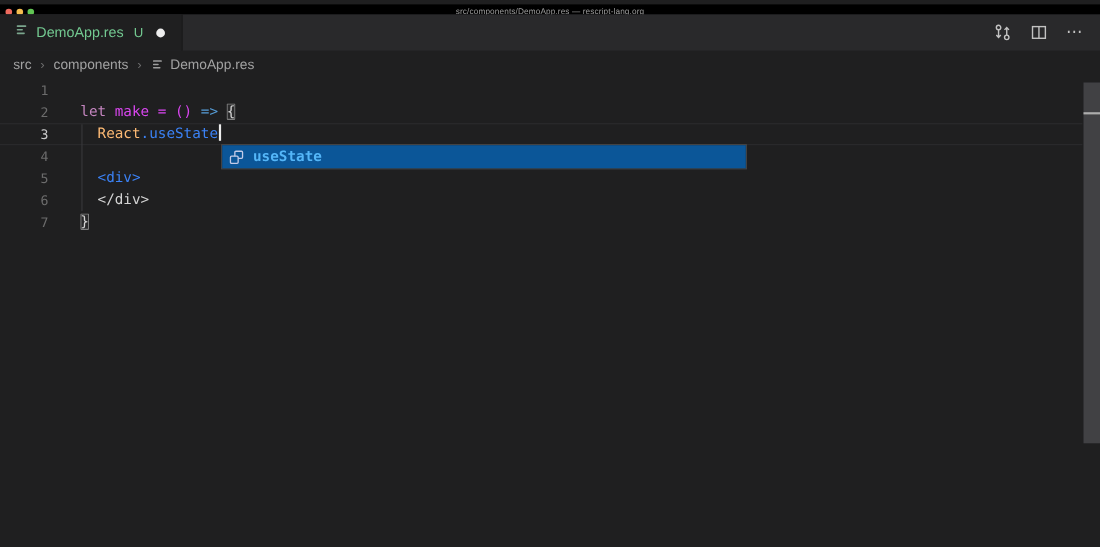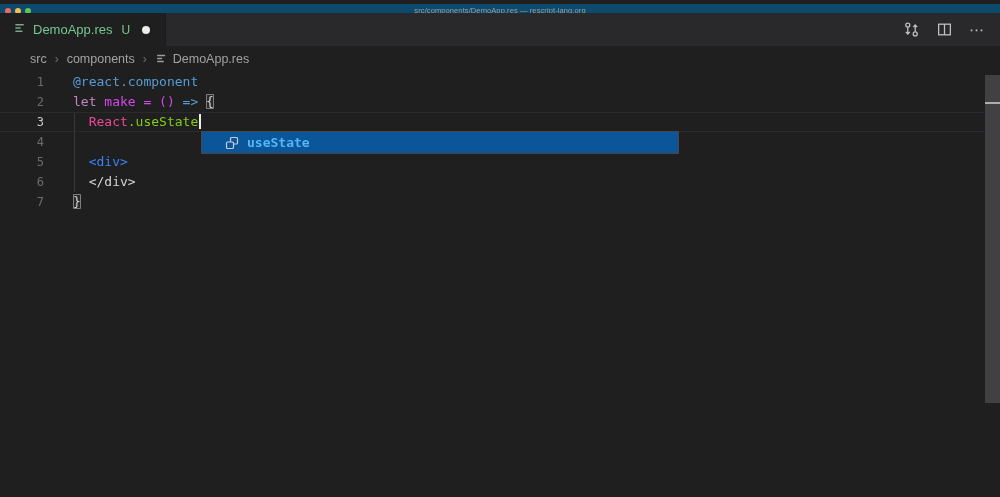--- a/index.html
+++ b/index.html
@@ -9,7 +9,7 @@
     -webkit-font-smoothing:antialiased;
   }
   
-  .titlebar { position:absolute; top:4px; left:0; right:0; height:13px; background:#0c4a6e; }
+  .titlebar { position:absolute; top:4px; left:0; right:0; height:13px; background:#000000; }
   .traffic { position:absolute; top:3.5px; width:6px; height:6px; border-radius:50%; }
   .t-close { left:5px;  background:#ed6a5e; }
   .t-min   { left:15px; background:#f5bd4f; }

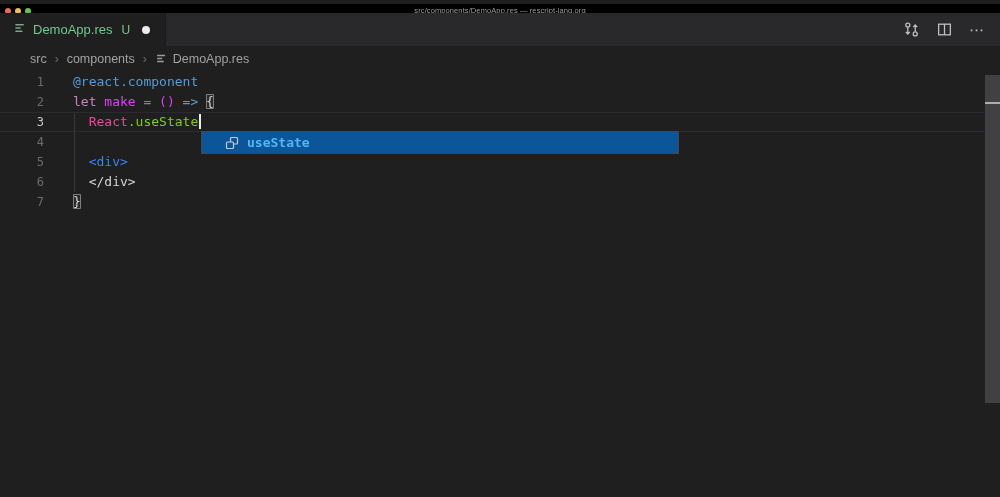--- a/index.html
+++ b/index.html
@@ -29,7 +29,7 @@
   .ellipsis-glyph { color:#c2c2c2; font-size:15px; line-height:10px; letter-spacing:1px; }
   
   .breadcrumb { position:absolute; top:46px; left:0; height:26px; display:flex; align-items:center;
-    padding-left:30px; font-size:12.5px; color:#a2a2a2; }
+    padding-left:12px; font-size:12.5px; color:#a2a2a2; }
   .crumb { cursor:pointer; }
   .crumb-sep { color:#6e6e6e; margin:0 8px; font-size:12px; }
   .crumb-icon { margin-right:5px; position:relative; top:1px; }

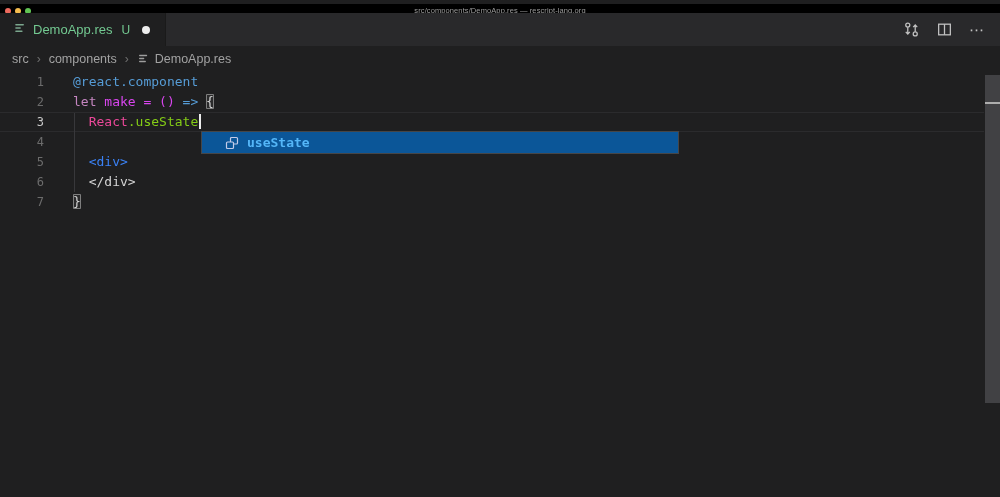--- a/index.html
+++ b/index.html
@@ -133,7 +133,6 @@
   <div id="code-lines">
       <div class="code-line" style="top: 72px;">
         <span class="line-num">1</span>
-        <div class="code-text"><span style="color: rgb(86, 156, 214);">@react.component</span></div>
       </div>
       <div class="code-line" style="top: 92px;">
         <span class="line-num">2</span>

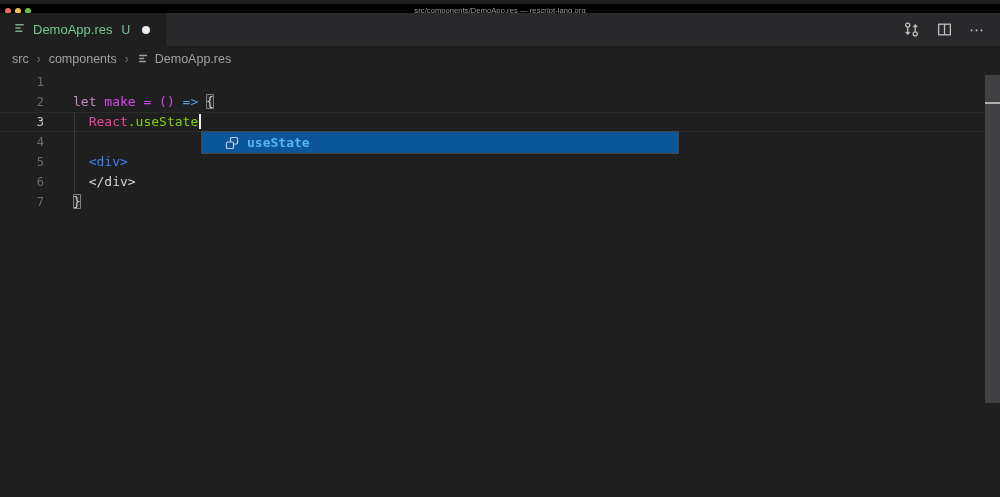--- a/index.html
+++ b/index.html
@@ -140,7 +140,7 @@
       </div>
       <div class="code-line" style="top: 112px;">
         <span class="line-num active">3</span>
-        <div class="code-text"><span style="color: rgb(212, 212, 212);">  </span><span style="color: #ec4899;">React</span><span style="color: #84cc16;">.useState</span><span class="cursor"></span></div>
+        <div class="code-text"><span style="color: rgb(212, 212, 212);">  </span><span style="color: #fdba74;">React</span><span style="color: #84cc16;">.useState</span><span class="cursor"></span></div>
       </div>
       <div class="code-line" style="top: 132px;">
         <span class="line-num">4</span>

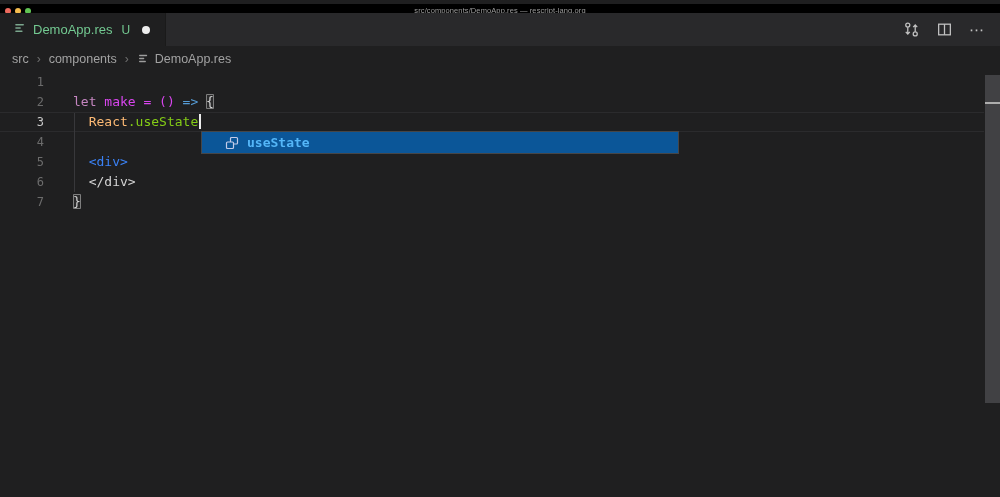--- a/index.html
+++ b/index.html
@@ -140,7 +140,7 @@
       </div>
       <div class="code-line" style="top: 112px;">
         <span class="line-num active">3</span>
-        <div class="code-text"><span style="color: rgb(212, 212, 212);">  </span><span style="color: #fdba74;">React</span><span style="color: #84cc16;">.useState</span><span class="cursor"></span></div>
+        <div class="code-text"><span style="color: rgb(212, 212, 212);">  </span><span style="color: #fdba74;">React</span><span style="color: #3b82f6;">.useState</span><span class="cursor"></span></div>
       </div>
       <div class="code-line" style="top: 132px;">
         <span class="line-num">4</span>

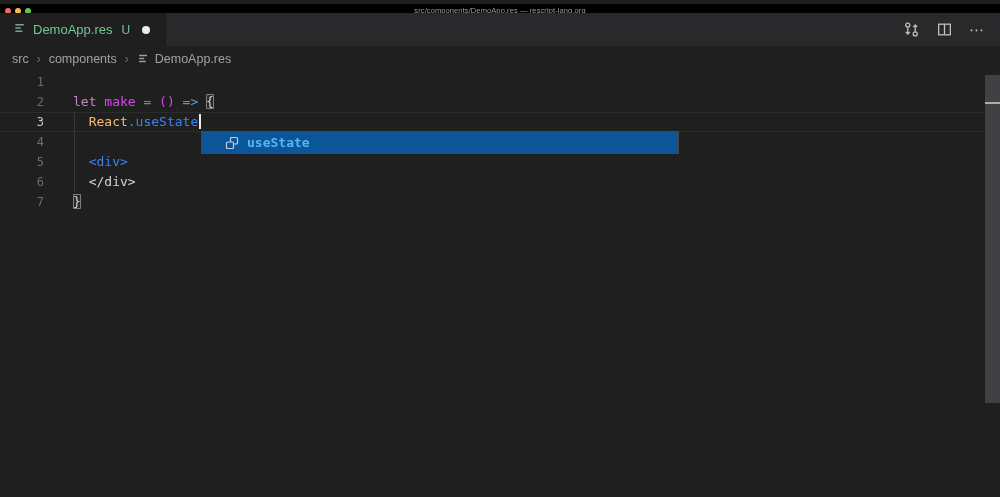--- a/index.html
+++ b/index.html
@@ -50,7 +50,7 @@
   
   .suggest { position:absolute; left:201px; top:131px; width:478px; background:#252527;
     border:1px solid #464647; box-sizing:border-box; z-index:5; }
-  .suggest-row { height:21px; display:flex; align-items:center; padding-left:22px;
+  .suggest-row { height:21px; display:flex; align-items:center; padding-left:5px;
     font-family:"DejaVu Sans Mono","Liberation Mono",monospace; font-size:13px; cursor:pointer; }
   .s-icon { width:16px; height:16px; margin-right:7px; flex:0 0 auto; }
   .part { color:#d4d4d4; }

